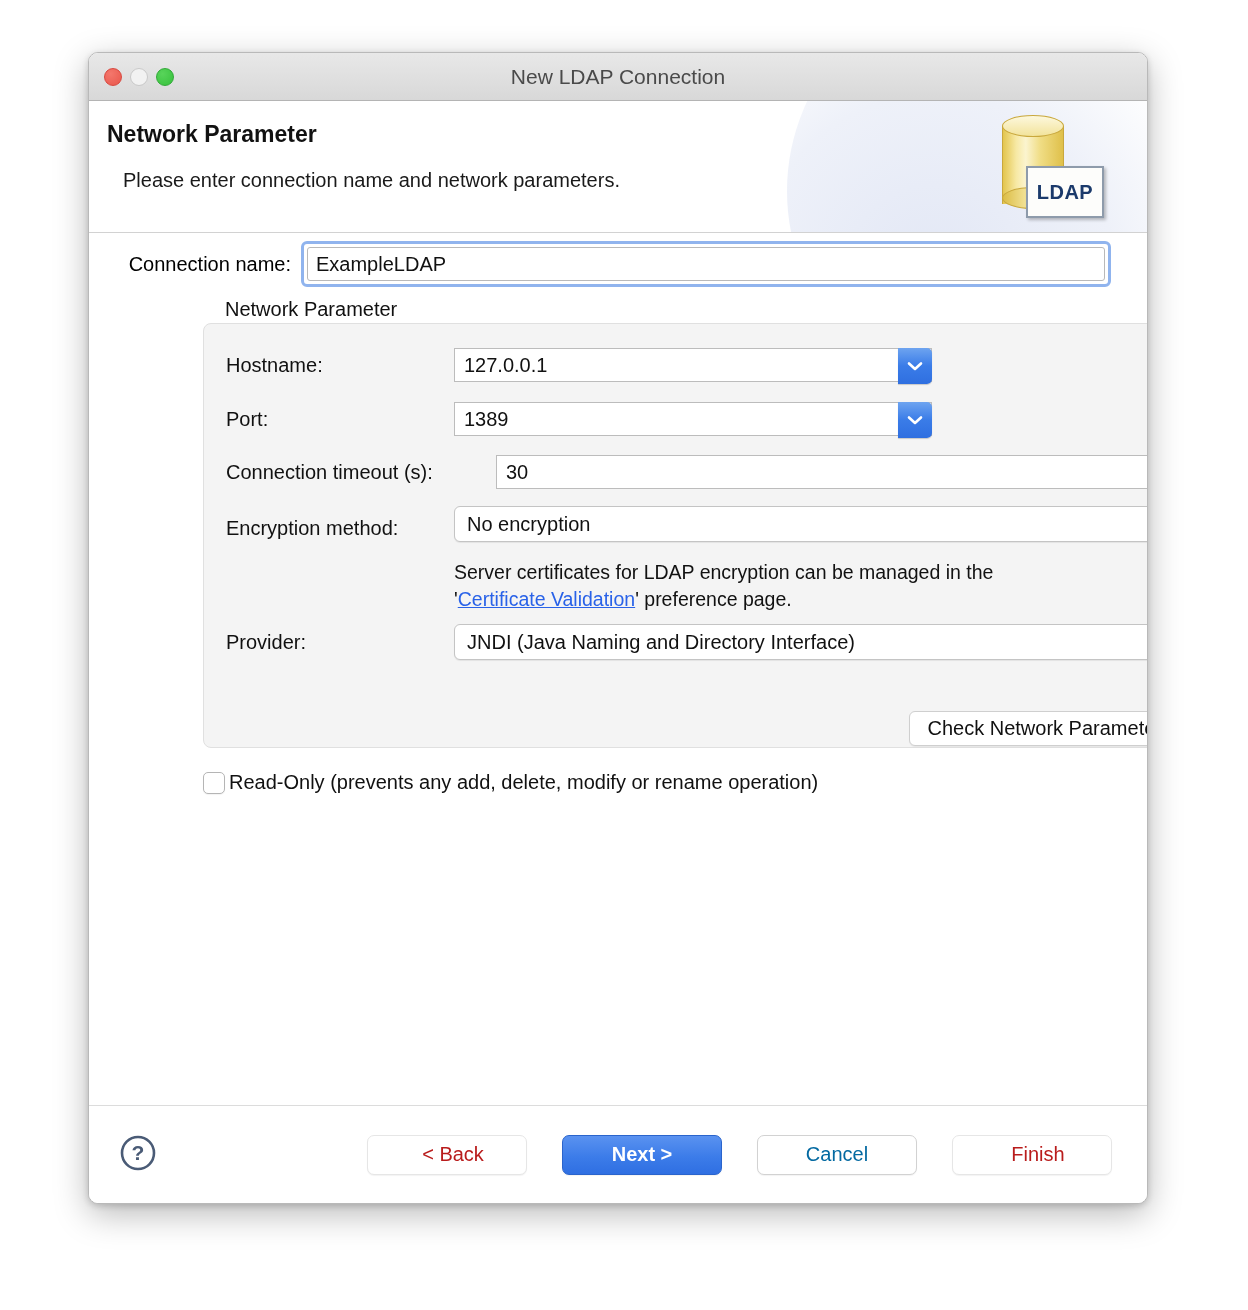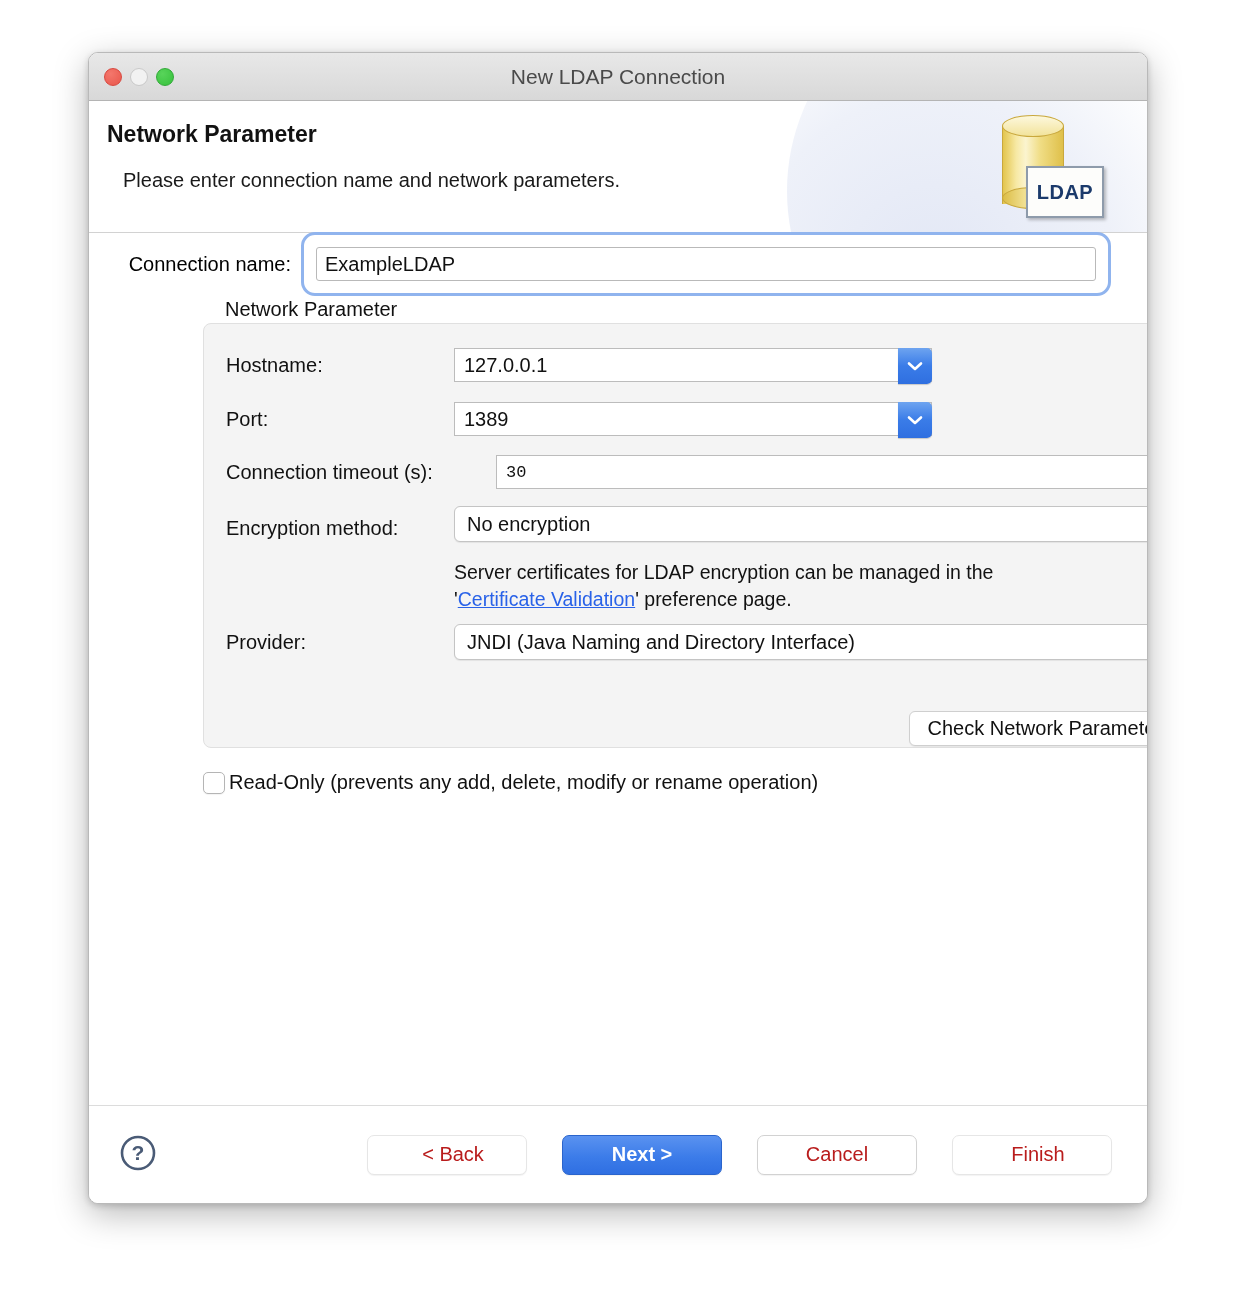--- a/index.html
+++ b/index.html
@@ -163,10 +163,10 @@
   }
   .focus-wrap {
     width: 810px;
-    border-radius: 14px;
+    border-radius: 6px;
     border: 3px solid #90b4ee;
     background: #ffffff;
-    padding: 12px;
+    padding: 3px;
   }
   .focus-wrap input {
     width: 100%;

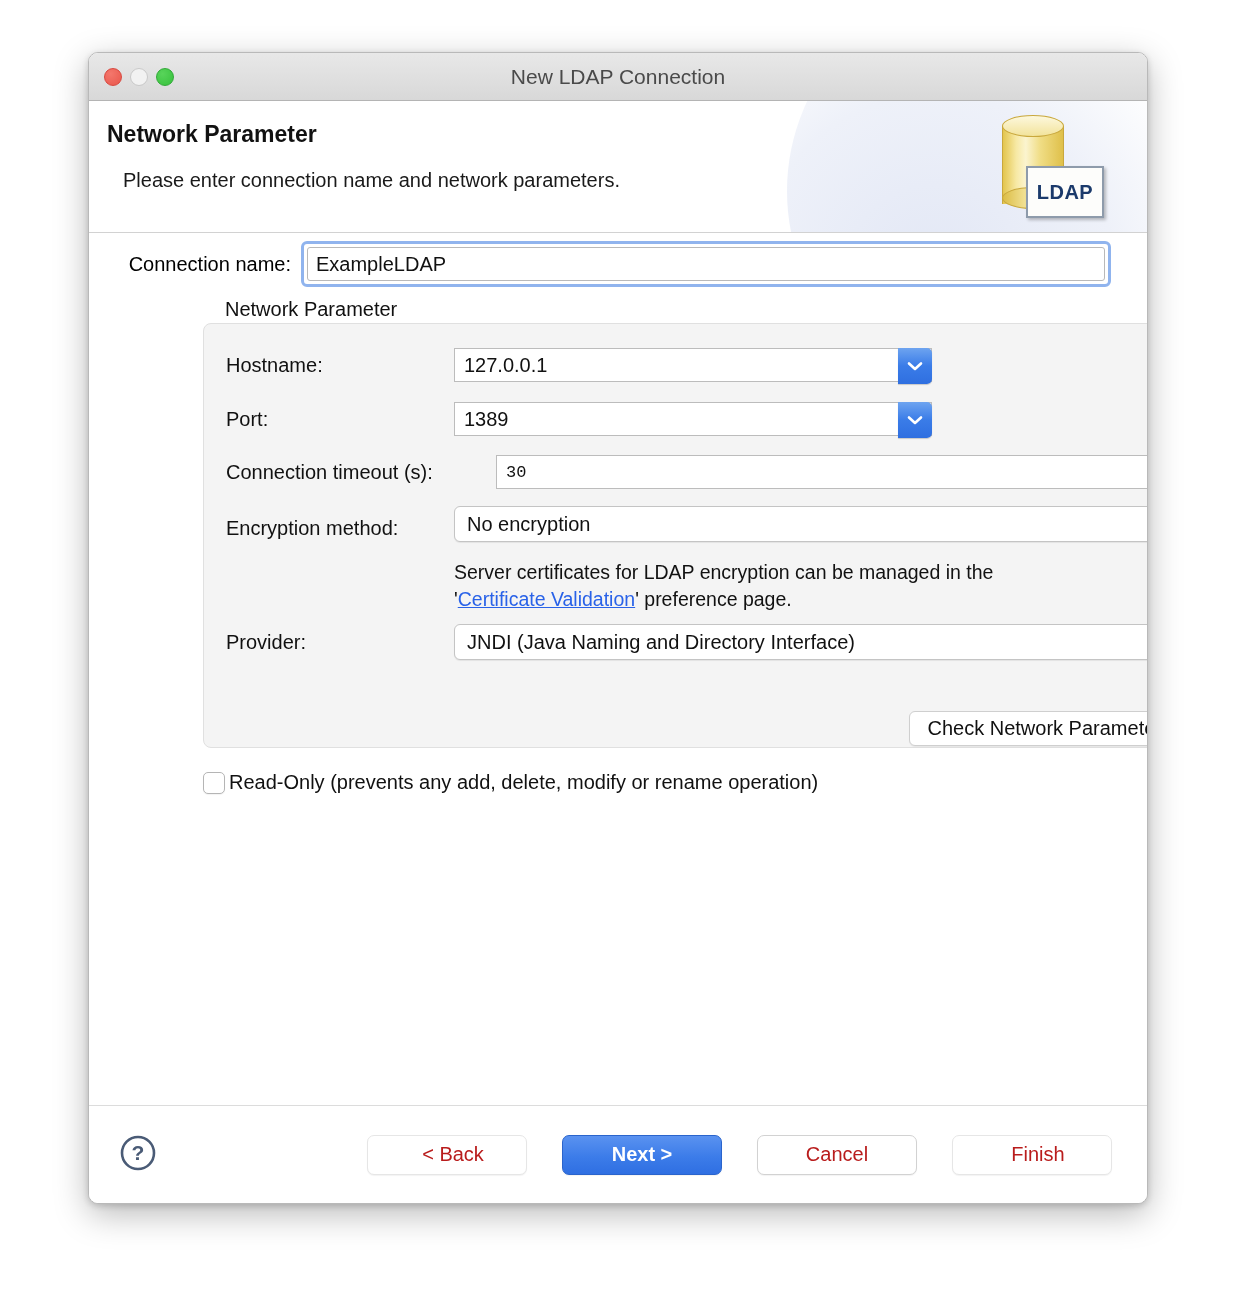--- a/index.html
+++ b/index.html
@@ -237,7 +237,7 @@
     display: flex; align-items: center;
   }
   .tfield span {
-    font-size: 17px; color: #111; padding-left: 9px; font-family: Liberation Mono, monospace;
+    font-size: 20px; color: #111; padding-left: 9px;
   }
 
   

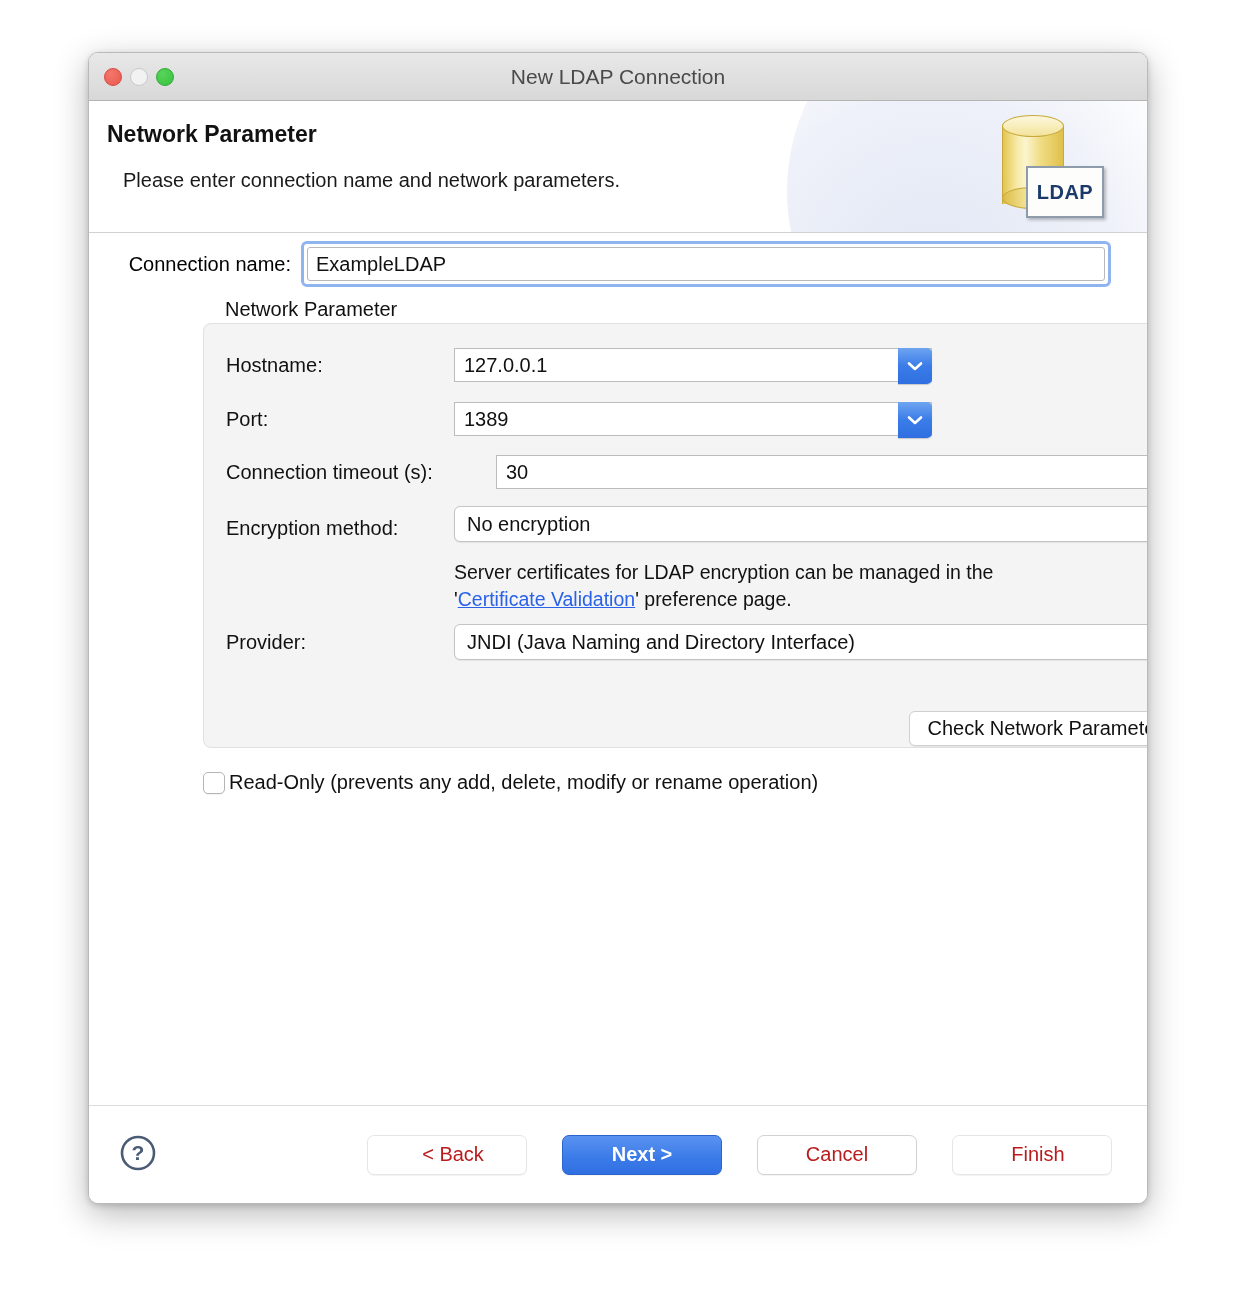--- a/index.html
+++ b/index.html
@@ -337,7 +337,7 @@
     display: flex; align-items: center; justify-content: center;
     border: 1px solid #d2d2d2;
     background: #ffffff;
-    color: #b91c1c;
+    color: #0369a1;
     box-shadow: 0 1px 1px rgba(0,0,0,0.05);
   }
   .btn.disabled { color: #b91c1c; border-color: #e6e6e6; padding-left: 12px; }

